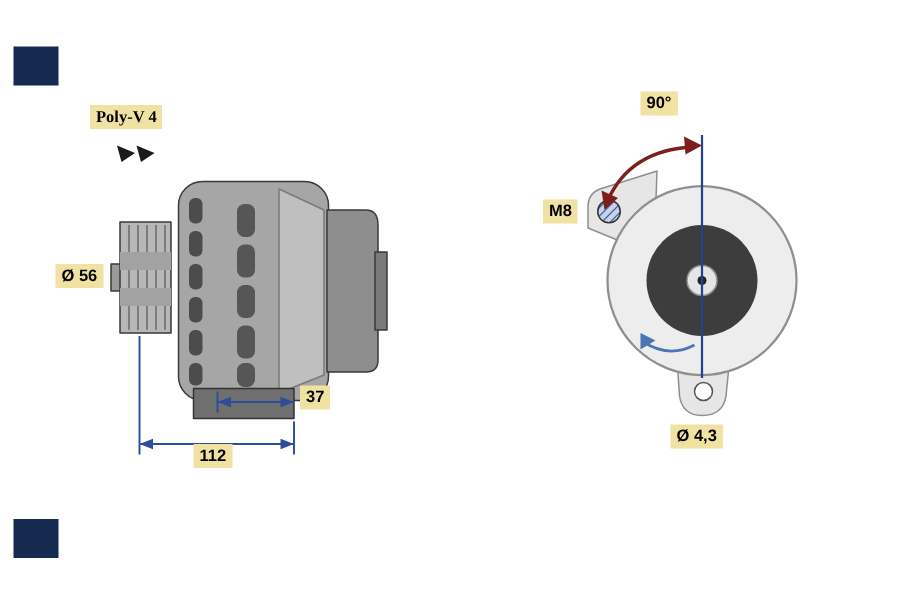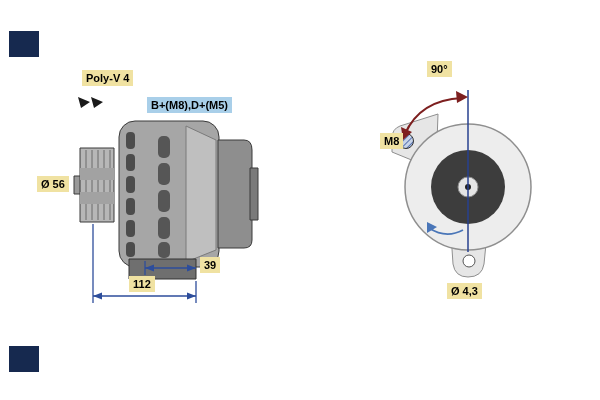--- a/index.html
+++ b/index.html
@@ -113,7 +113,7 @@
     </g>
   </svg>
 
-  <div class="label label-yellow" style="left:82px;  top:70px;">Poly-V 4</div>
+  <div class="label label-yellow" style="left:60px;  top:70px;font-family:Liberation Serif, serif;">Poly-V 4</div>
   <div class="label label-blue" style="left:147px; top:97px;">B+(M8),D+(M5)</div>
   <div class="label label-yellow" style="left:37px;  top:176px;">Ø 56</div>
   <div class="label label-yellow" style="left:200px; top:257px;">39</div>

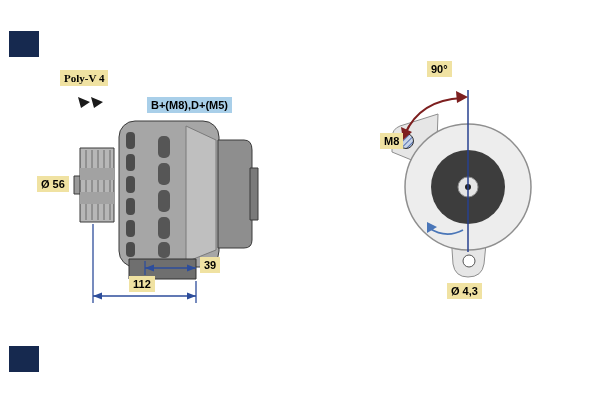--- a/index.html
+++ b/index.html
@@ -114,7 +114,6 @@
   </svg>
 
   <div class="label label-yellow" style="left:60px;  top:70px;font-family:Liberation Serif, serif;">Poly-V 4</div>
-  <div class="label label-blue" style="left:147px; top:97px;">B+(M8),D+(M5)</div>
   <div class="label label-yellow" style="left:37px;  top:176px;">Ø 56</div>
   <div class="label label-yellow" style="left:200px; top:257px;">39</div>
   <div class="label label-yellow" style="left:129px; top:276px;text-align:right;">112</div>

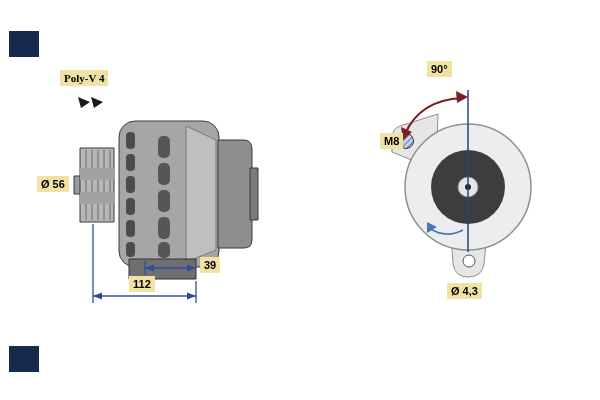--- a/index.html
+++ b/index.html
@@ -118,7 +118,7 @@
   <div class="label label-yellow" style="left:200px; top:257px;">39</div>
   <div class="label label-yellow" style="left:129px; top:276px;text-align:right;">112</div>
   <div class="label label-yellow" style="left:427px; top:61px;">90°</div>
-  <div class="label label-yellow" style="left:380px; top:133px;">M8</div>
+  <div class="label label-yellow" style="left:362px; top:133px;">M8</div>
   <div class="label label-yellow" style="left:447px; top:283px;">Ø 4,3</div>
 
 </div>

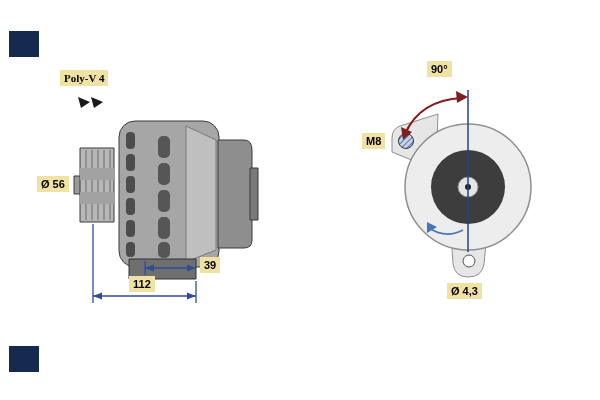--- a/index.html
+++ b/index.html
@@ -115,7 +115,7 @@
 
   <div class="label label-yellow" style="left:60px;  top:70px;font-family:Liberation Serif, serif;">Poly-V 4</div>
   <div class="label label-yellow" style="left:37px;  top:176px;">Ø 56</div>
-  <div class="label label-yellow" style="left:200px; top:257px;">39</div>
+  <div class="label label-yellow" style="left:200px; top:257px;">37</div>
   <div class="label label-yellow" style="left:129px; top:276px;text-align:right;">112</div>
   <div class="label label-yellow" style="left:427px; top:61px;">90°</div>
   <div class="label label-yellow" style="left:362px; top:133px;">M8</div>

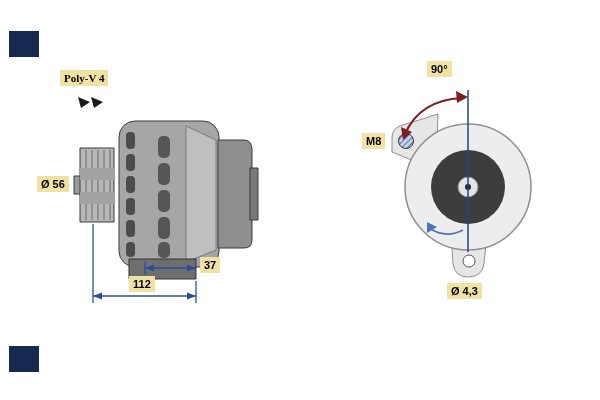--- a/index.html
+++ b/index.html
@@ -116,7 +116,7 @@
   <div class="label label-yellow" style="left:60px;  top:70px;font-family:Liberation Serif, serif;">Poly-V 4</div>
   <div class="label label-yellow" style="left:37px;  top:176px;">Ø 56</div>
   <div class="label label-yellow" style="left:200px; top:257px;">37</div>
-  <div class="label label-yellow" style="left:129px; top:276px;text-align:right;">112</div>
+  <div class="label label-yellow" style="left:129px; top:296px;text-align:right;">112</div>
   <div class="label label-yellow" style="left:427px; top:61px;">90°</div>
   <div class="label label-yellow" style="left:362px; top:133px;">M8</div>
   <div class="label label-yellow" style="left:447px; top:283px;">Ø 4,3</div>

